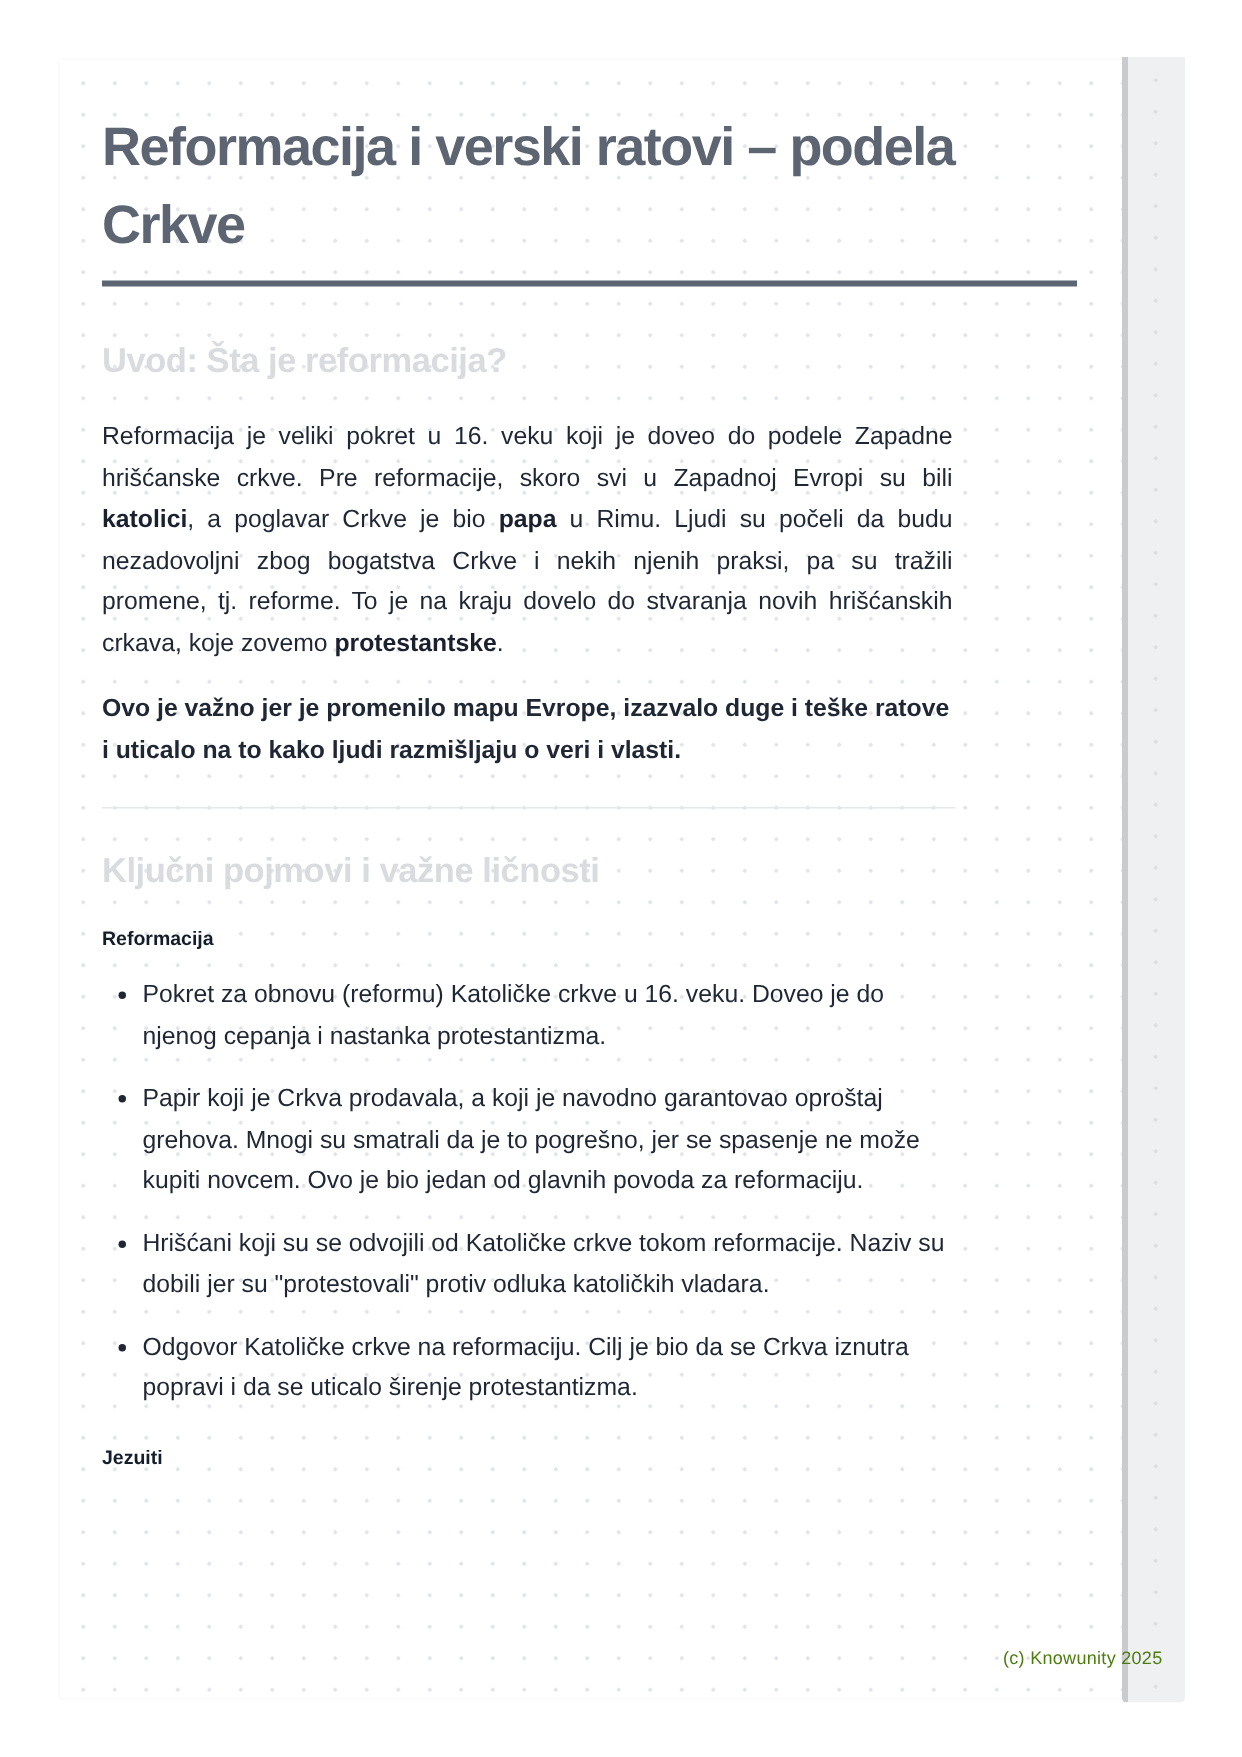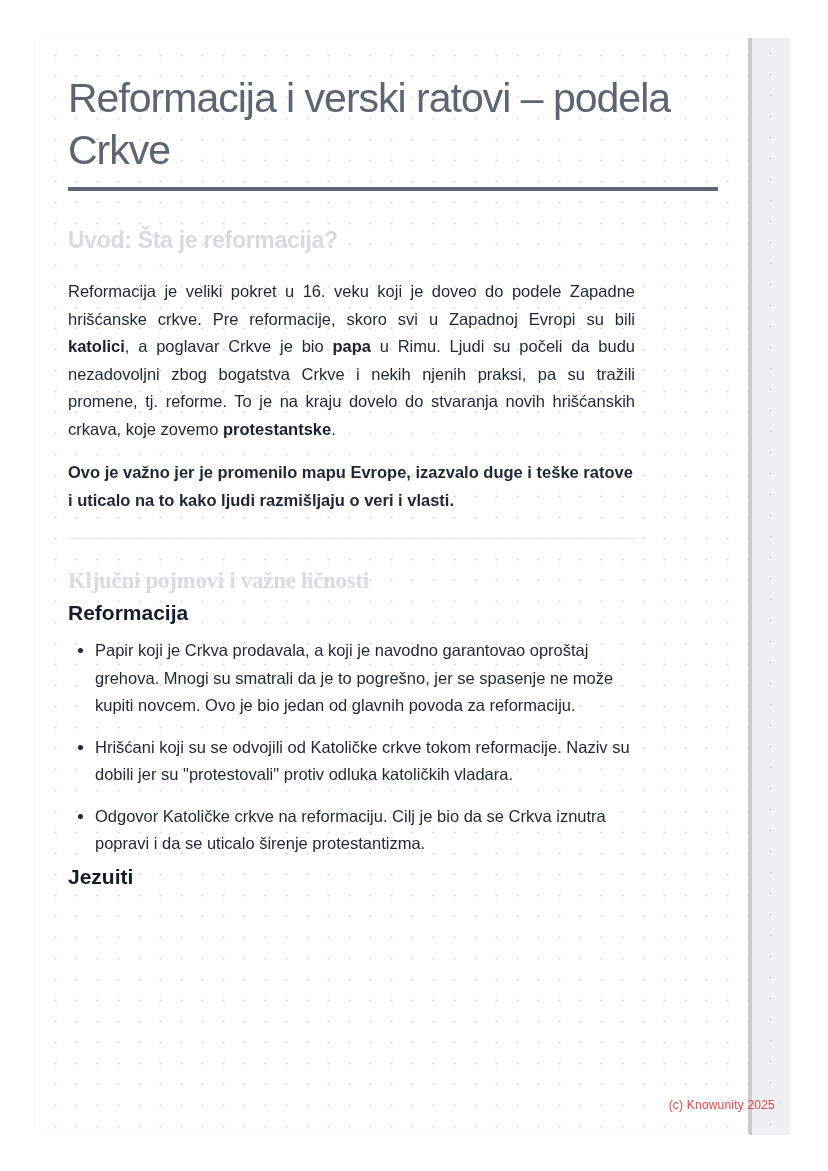--- a/index.html
+++ b/index.html
@@ -45,9 +45,9 @@
   .doc-title {
     margin: 0;
     width: 662px;
-    font-size: 41px;
+    font-size: 36px;
     line-height: 52px;
-    font-weight: 400;
+    font-weight: 700;
     letter-spacing: -1px;
     color: #5d6472;
   }

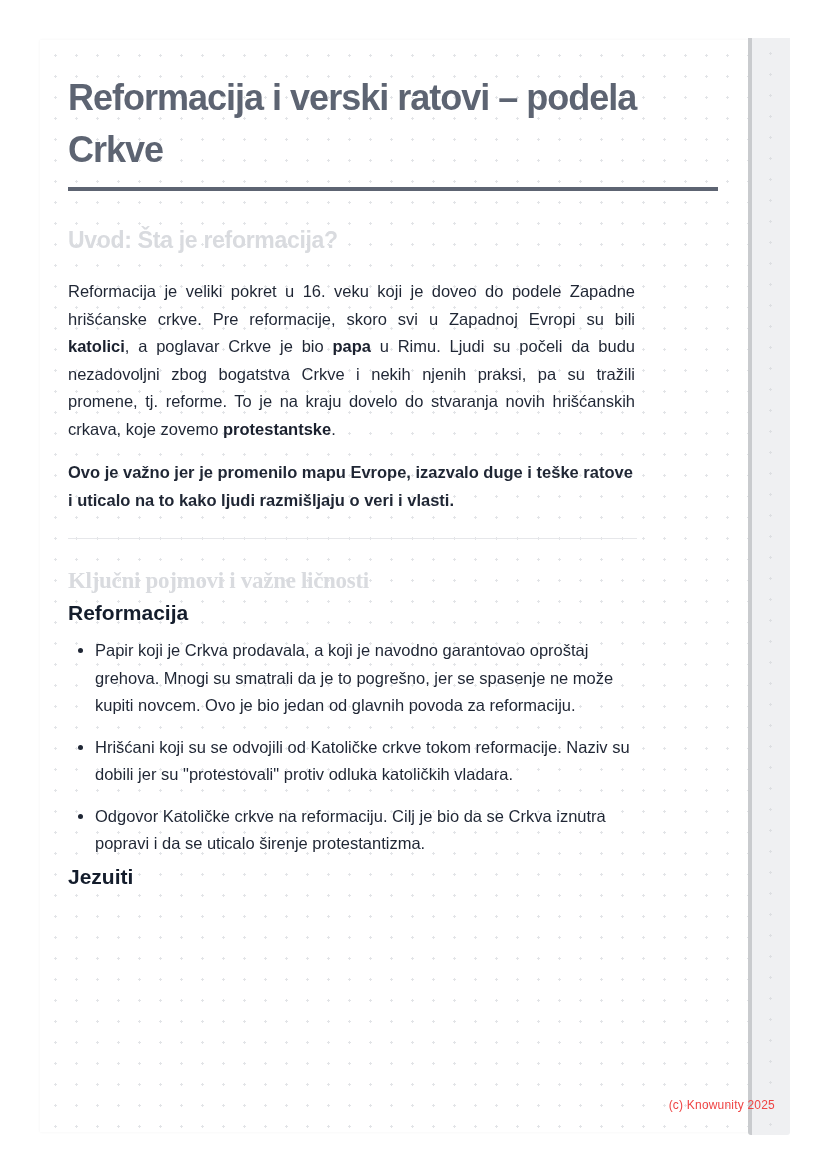--- a/index.html
+++ b/index.html
@@ -67,7 +67,6 @@
   }
   .muted-heading.second {
     margin-top: 28px;
-    font-family: Liberation Serif, serif;
   }
   .body-p {
     margin: 24px 0 0 0;

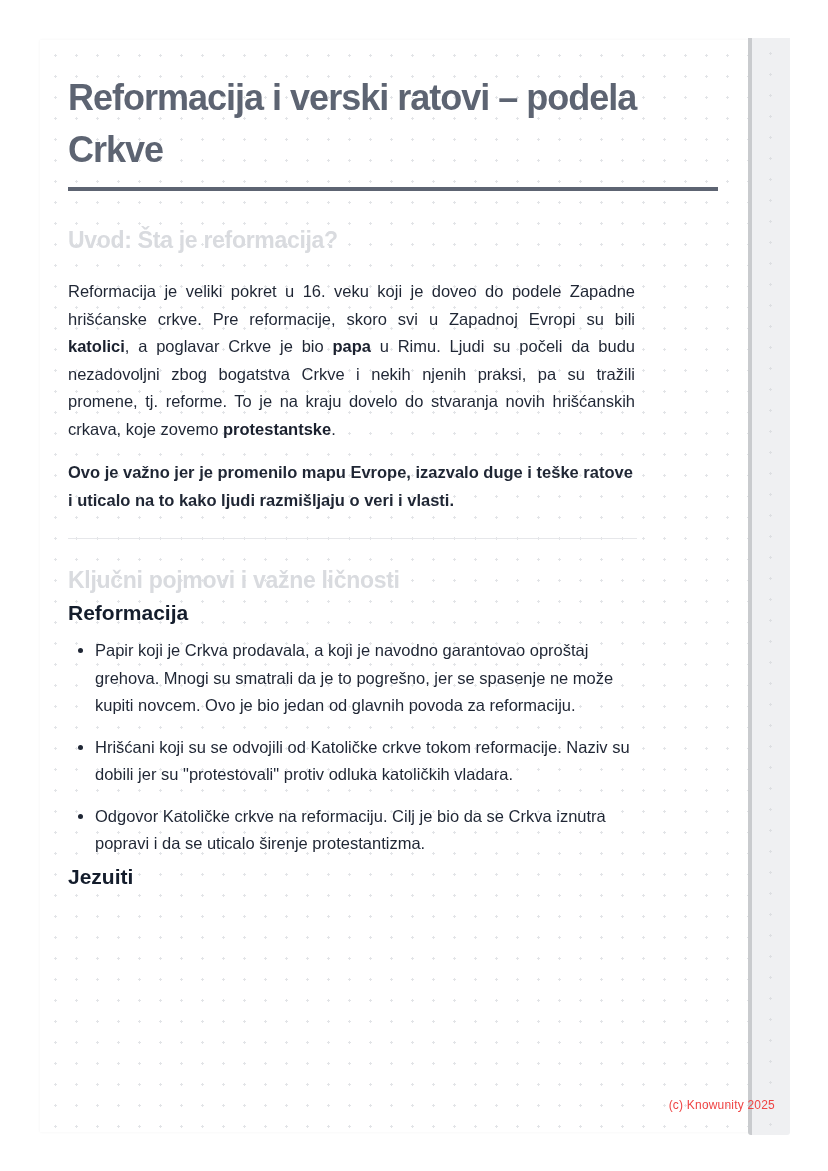--- a/index.html
+++ b/index.html
@@ -89,8 +89,8 @@
     border-top: 1px solid #e6e7ea;
   }
   .term-heading {
-    margin: 9px 0 0 0;
-    font-size: 21px;
+    margin: 22px 0 0 0;
+    font-size: 13px;
     line-height: 20px;
     font-weight: 700;
     color: #141d2c;

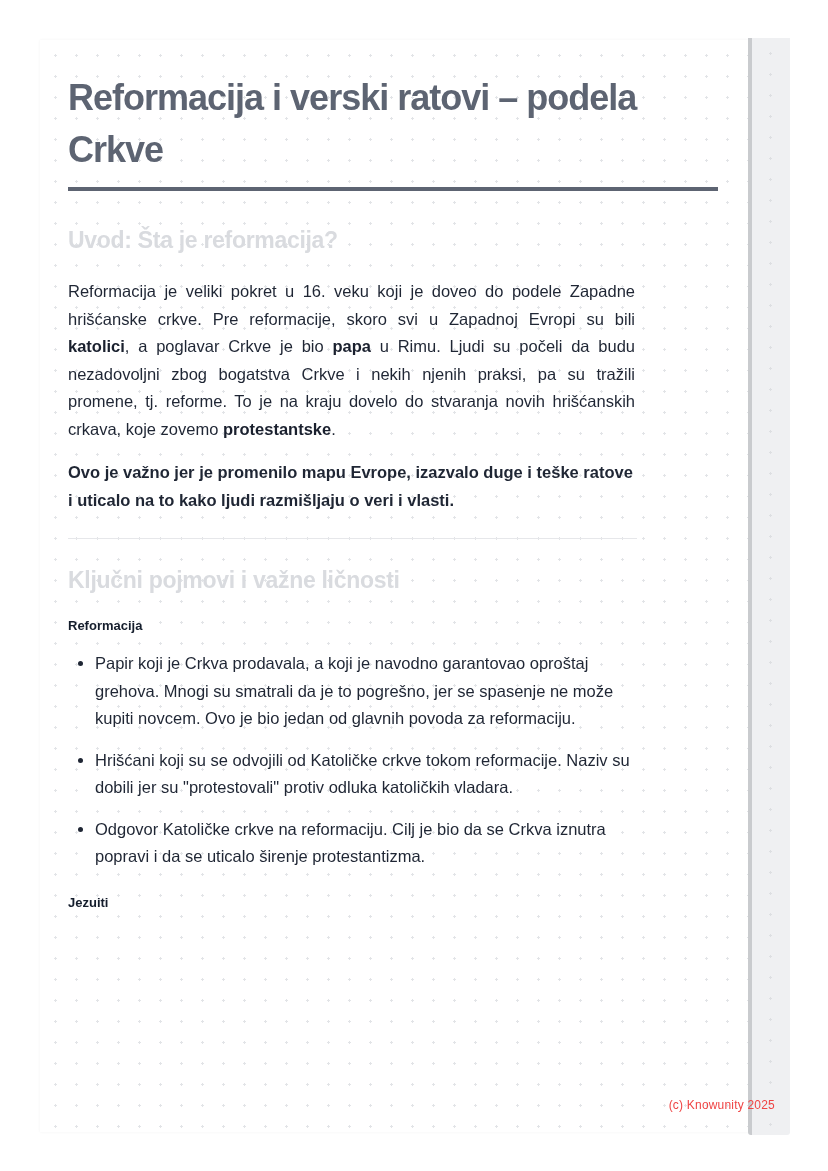--- a/index.html
+++ b/index.html
@@ -135,6 +135,9 @@
   <h2 class="muted-heading second">Ključni pojmovi i važne ličnosti</h2>
 
   <h3 class="term-heading">Reformacija</h3>
+  <ul class="term-list">
+    <li>Pokret za obnovu (reformu) Katoličke crkve u 16. veku. Doveo je do njenog cepanja i nastanka protestantizma.</li>
+  </ul>
 
   <ul class="term-list">
     <li>Papir koji je Crkva prodavala, a koji je navodno garantovao oproštaj grehova. Mnogi su smatrali da je to pogrešno, jer se spasenje ne može kupiti novcem. Ovo je bio jedan od glavnih povoda za reformaciju.</li>

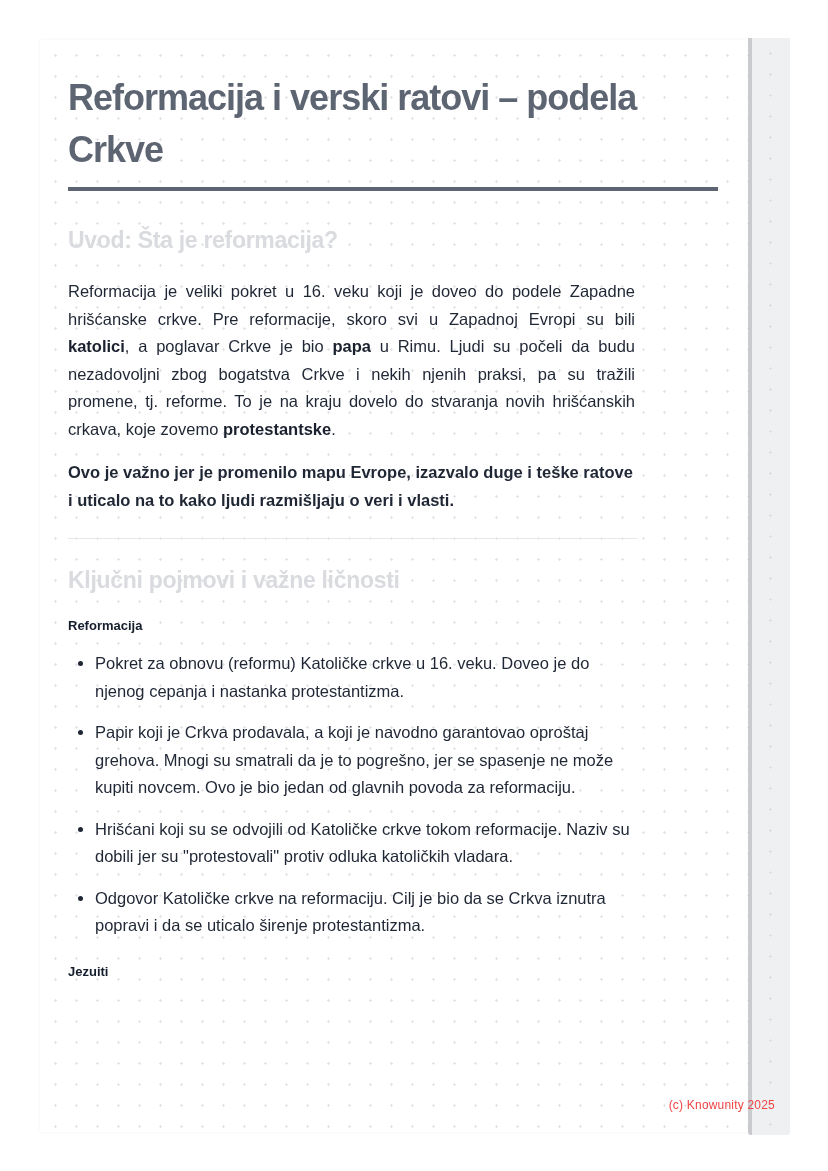--- a/index.html
+++ b/index.html
@@ -112,7 +112,7 @@
     z-index: 5;
     font-size: 12px;
     letter-spacing: 0.2px;
-    color: #ef4444;
+    color: #4d7c0f;
   }
 </style>
 </head>

